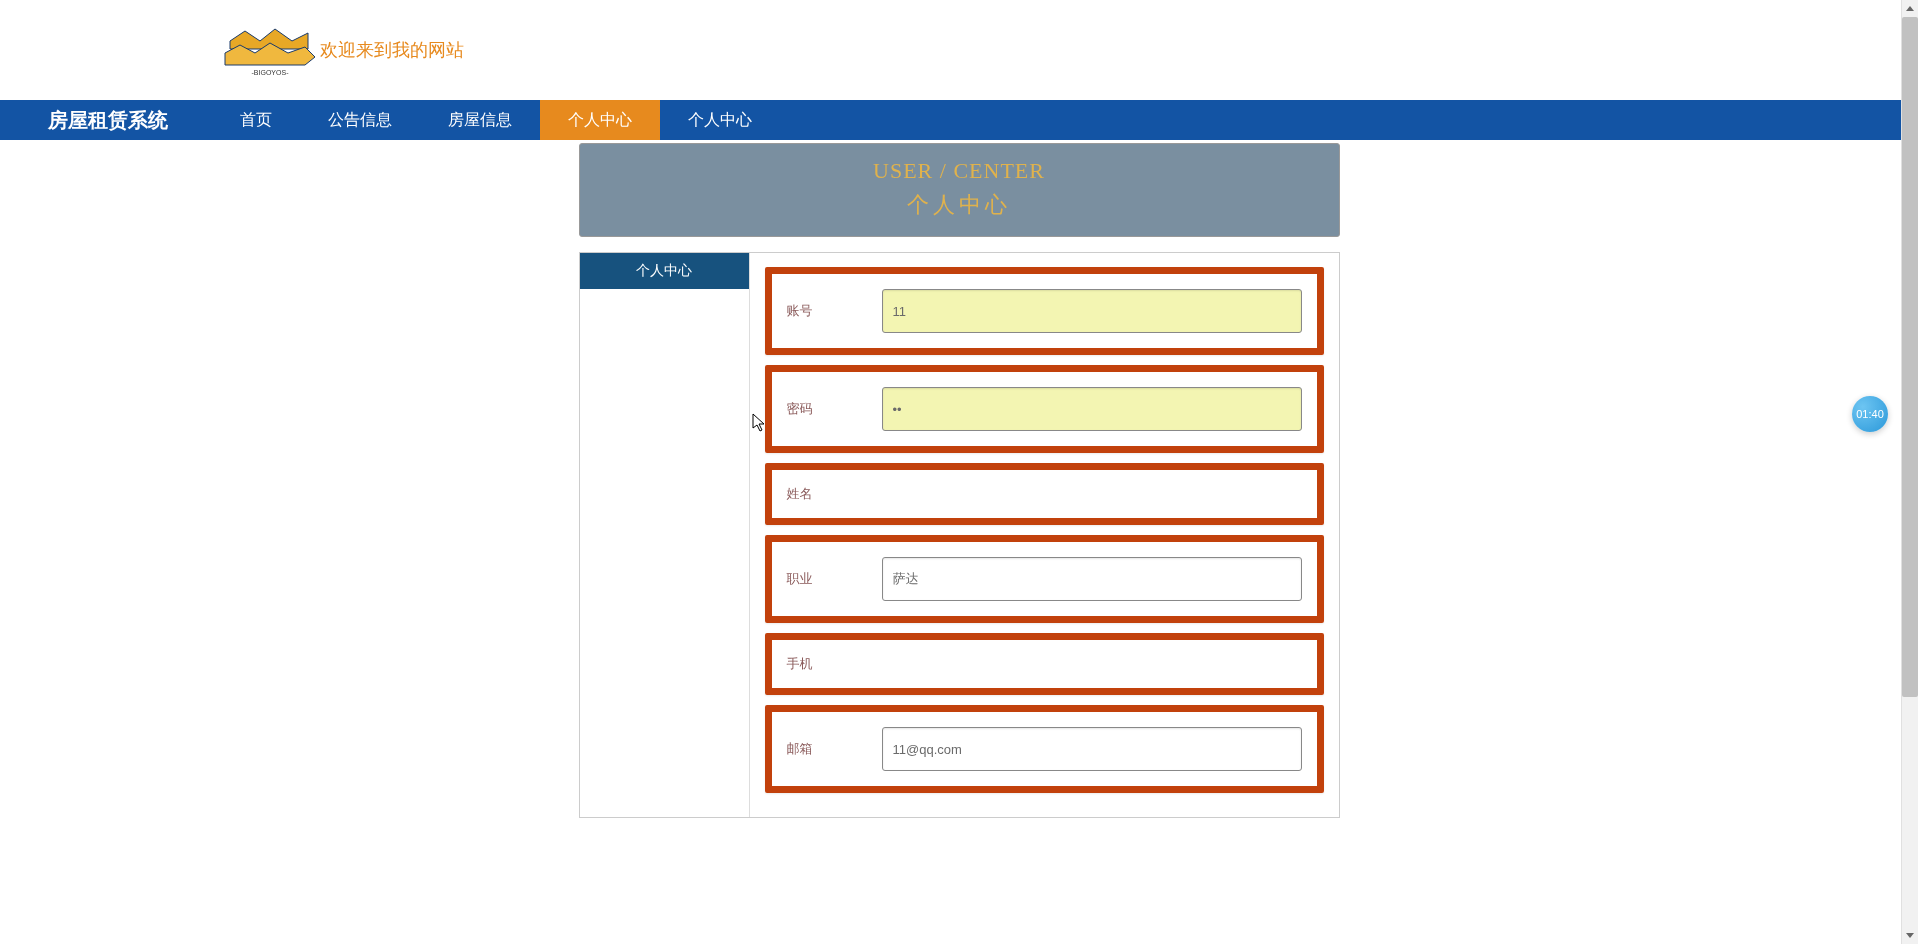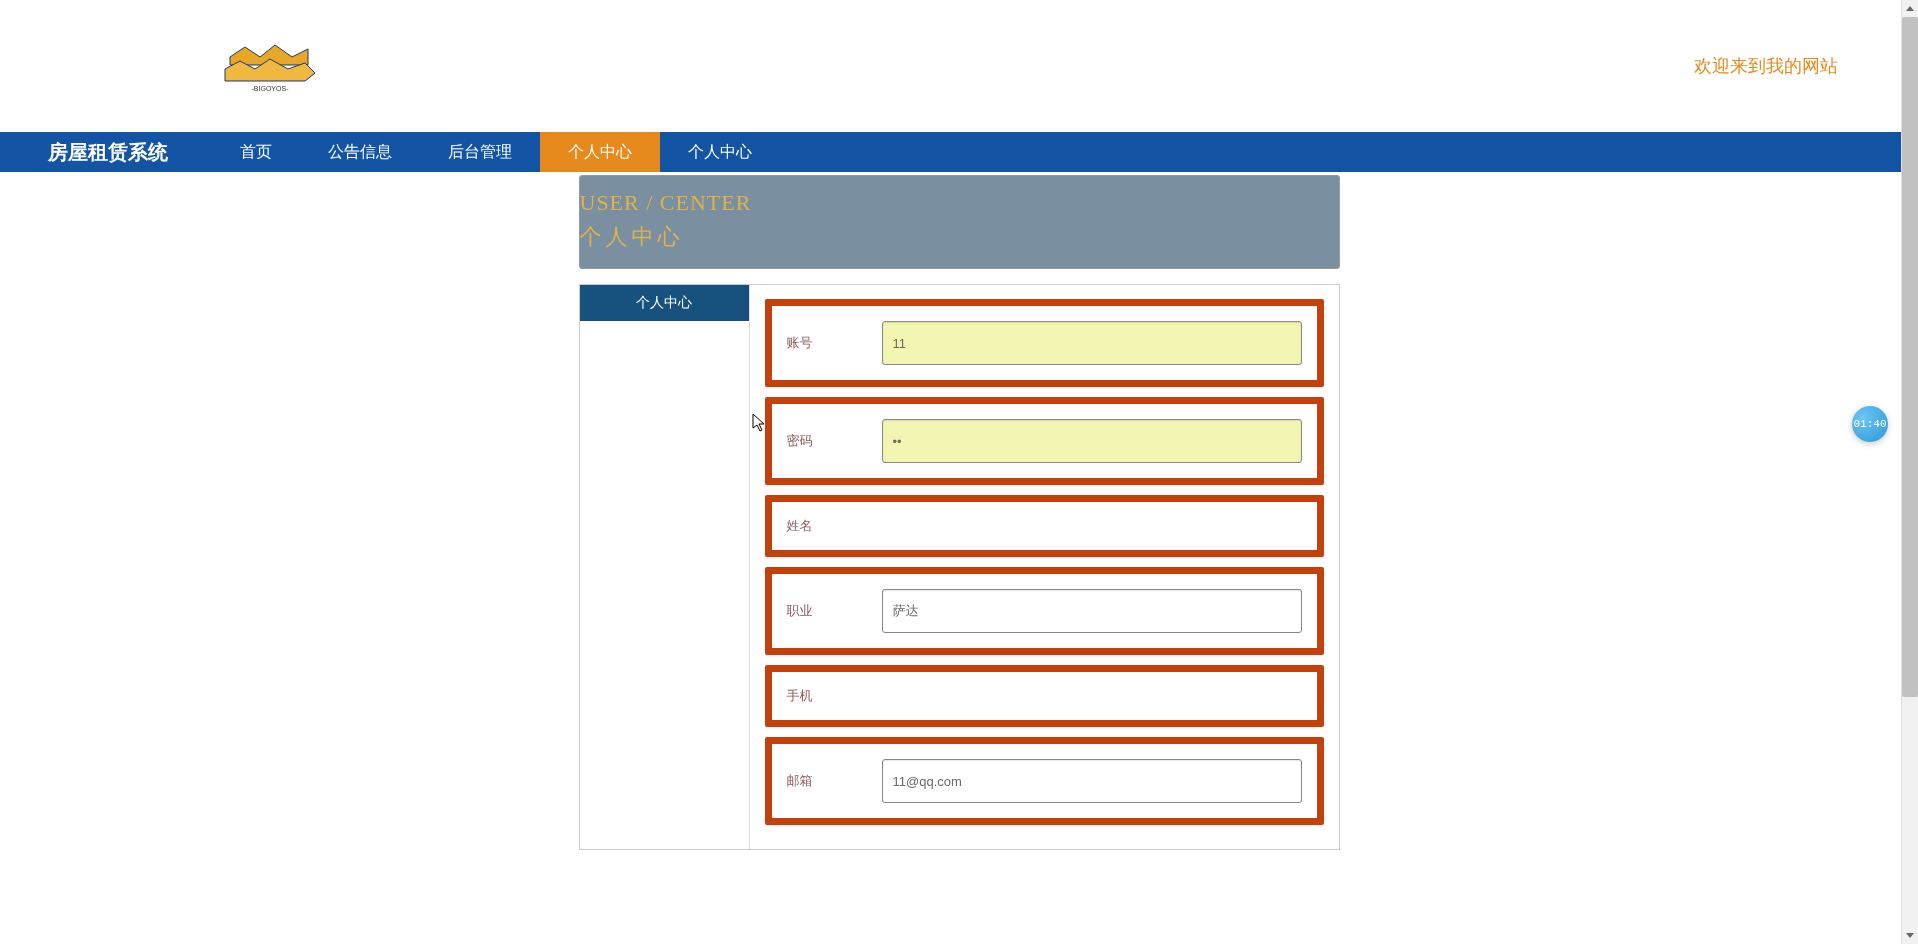--- a/index.html
+++ b/index.html
@@ -7,9 +7,8 @@
 
     .header {
       width: 100%;
-      height: 132px;
-      display: flex;
-      justify-content: space-between;
+      height: 100px;
+      display: flex;
       align-items: center;
       padding: 0 80px 0 220px;
     }

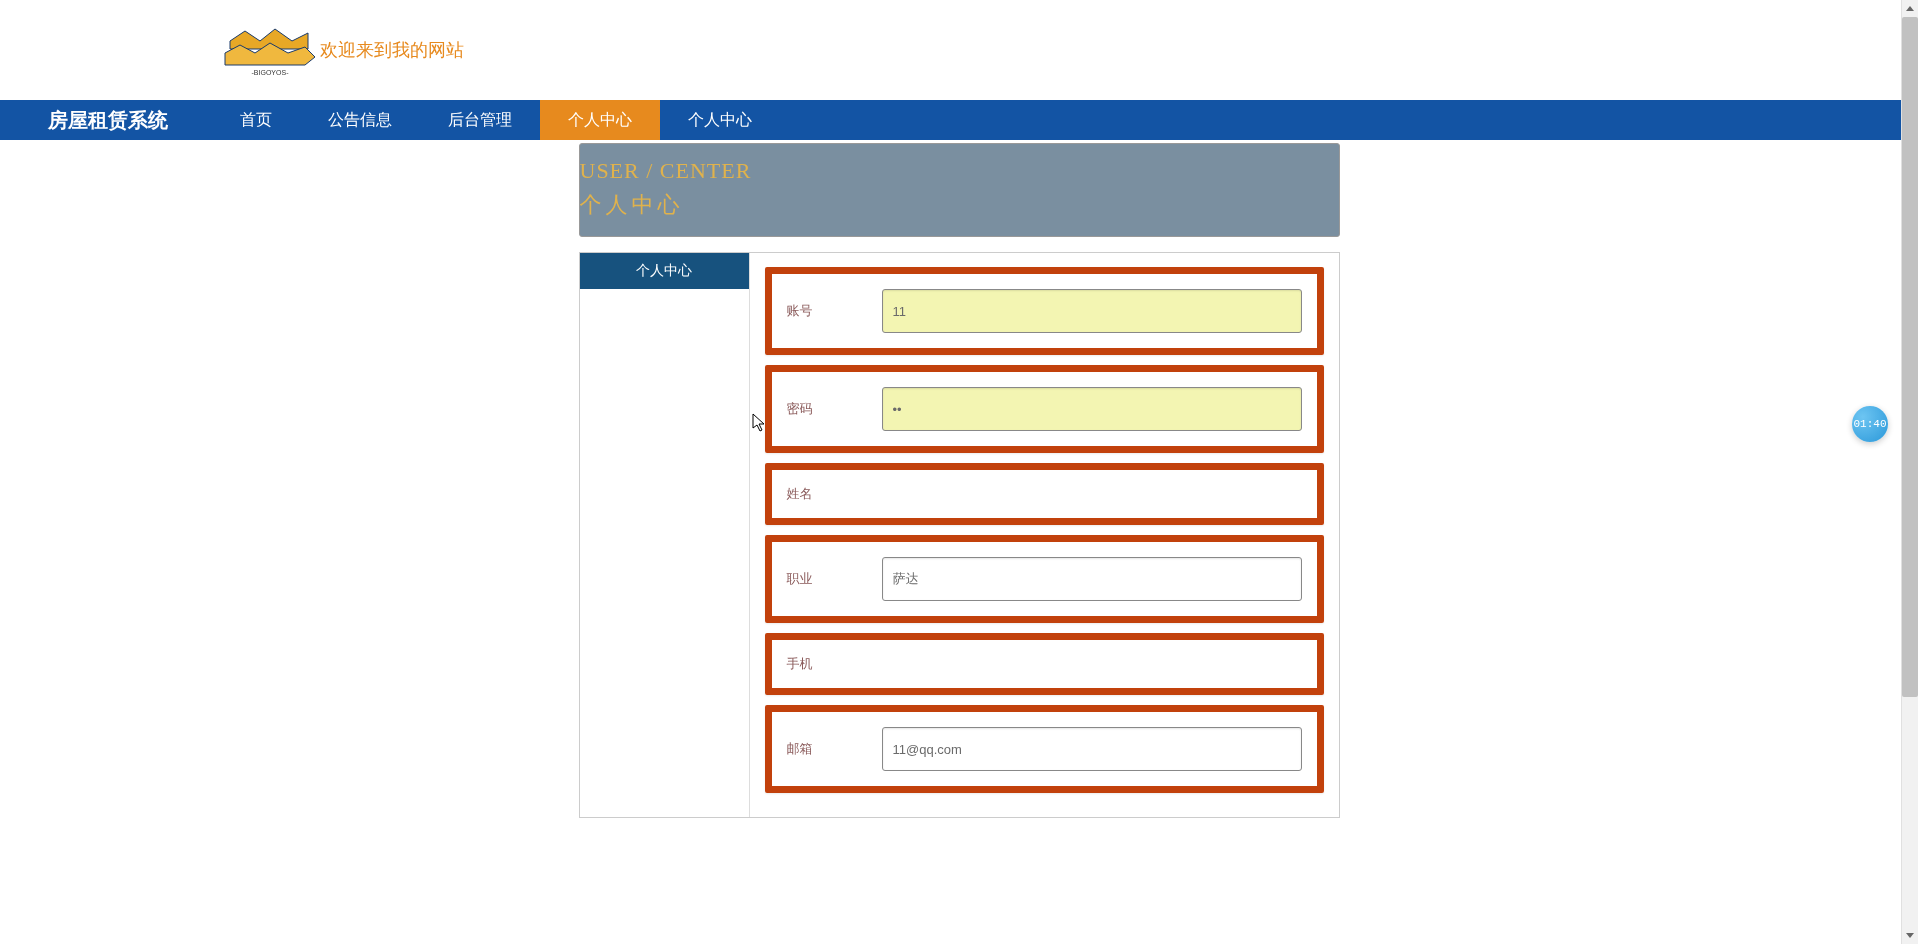--- a/index.html
+++ b/index.html
@@ -212,7 +212,7 @@
   <div class="nav-brand">房屋租赁系统</div>
   <div class="nav-item">首页</div>
   <div class="nav-item">公告信息</div>
-  <div class="nav-item">后台管理</div>
+  <div class="nav-item">房屋信息</div>
   <div class="nav-item active">个人中心</div>
   <div class="nav-item">个人中心</div>
 </div>

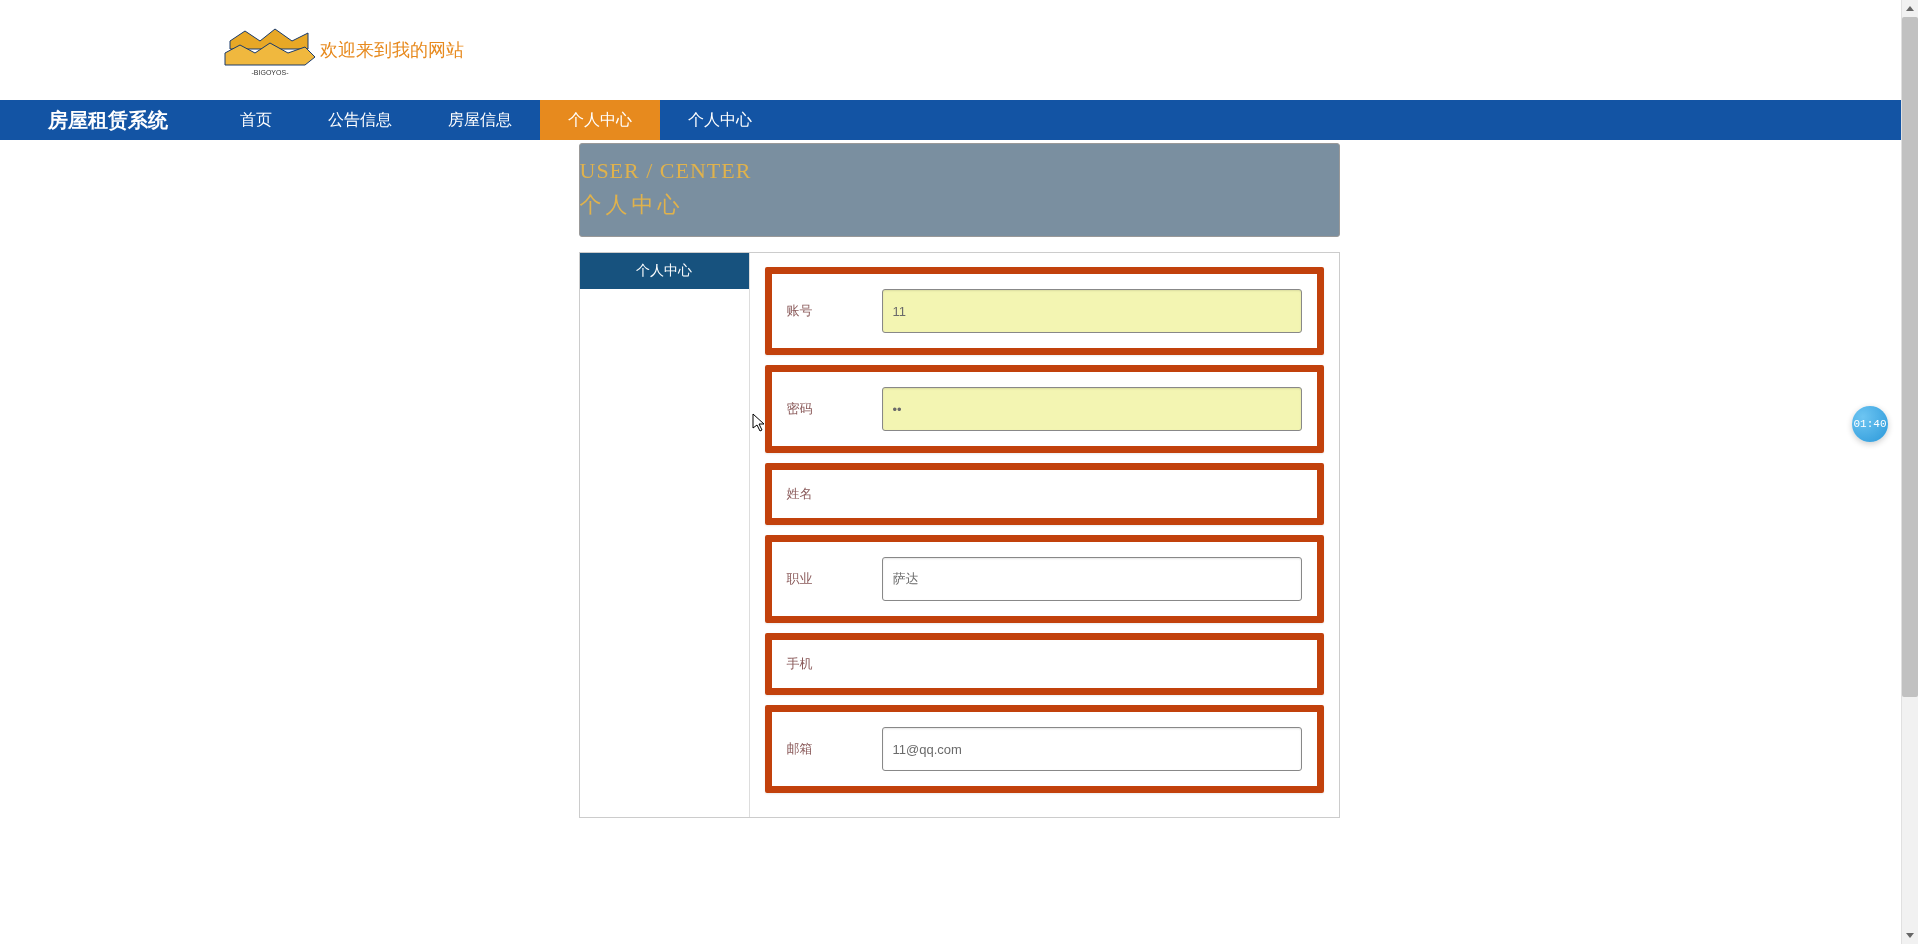--- a/index.html
+++ b/index.html
@@ -54,7 +54,7 @@
       background: #7a8fa0;
       border: 1px solid #999;
       border-radius: 3px;
-      text-align: left;
+      text-align: center;
       padding: 14px 0 16px;
       font-family: Georgia, serif;
     }

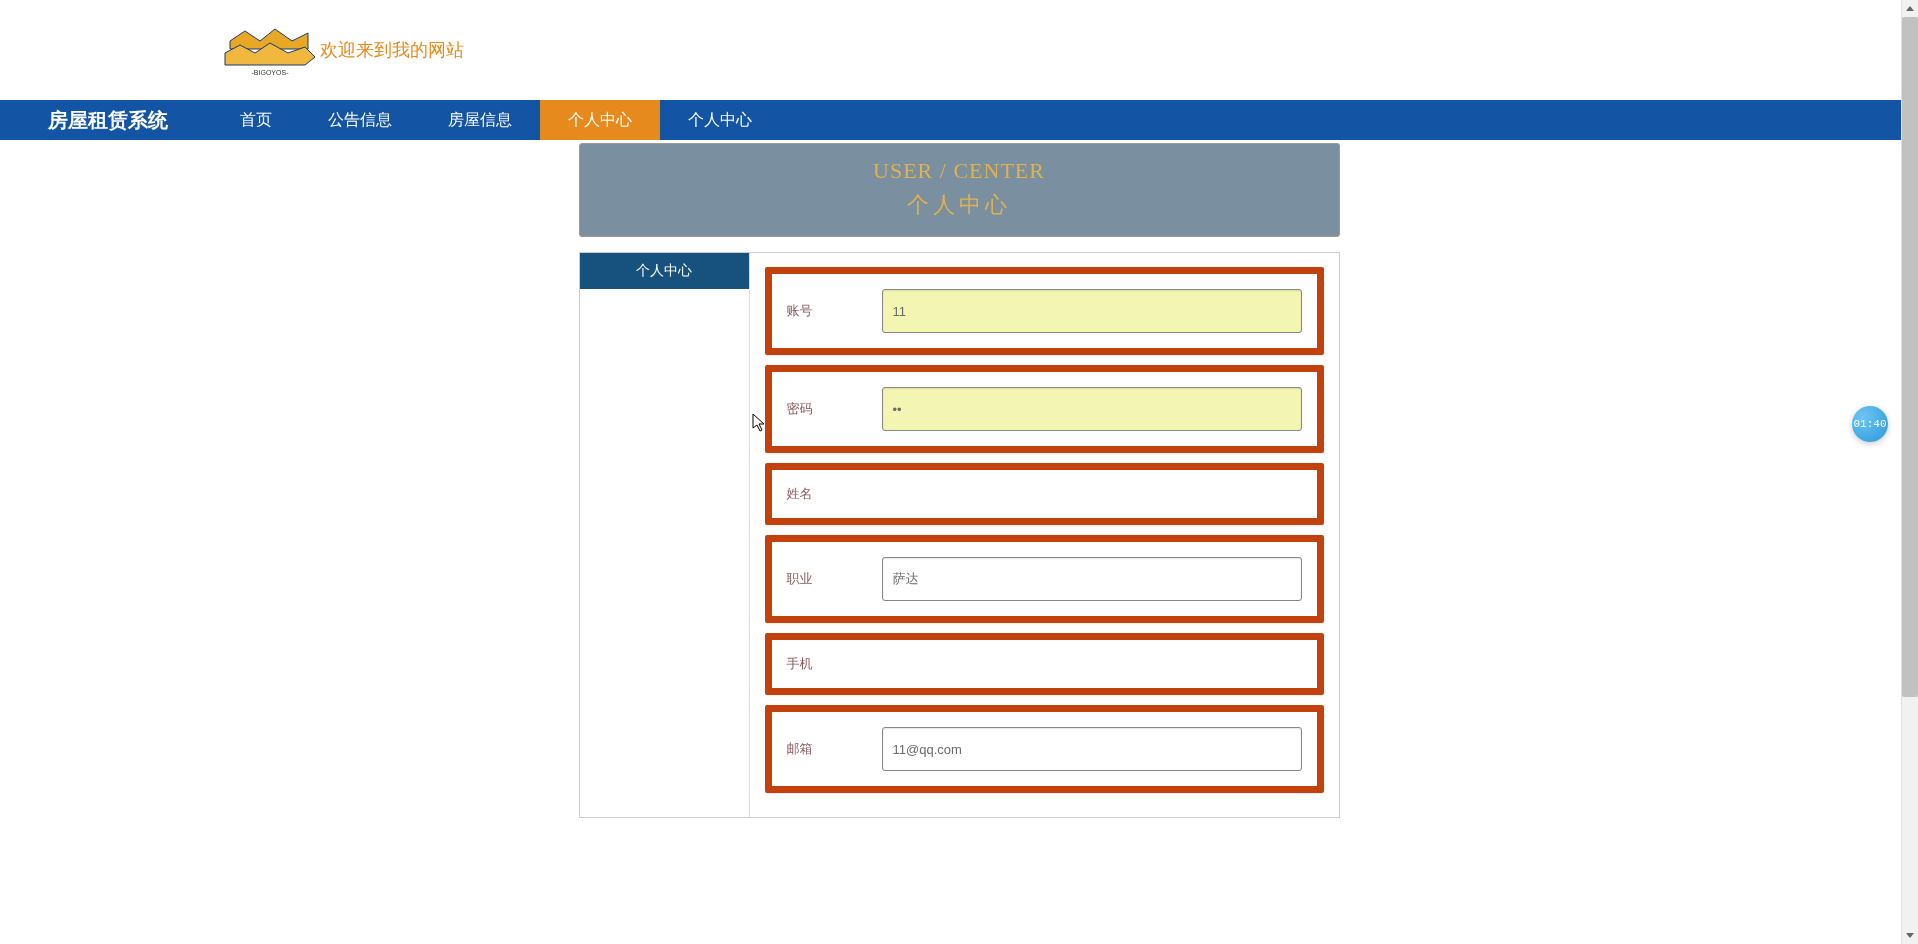--- a/index.html
+++ b/index.html
@@ -137,7 +137,7 @@
     .floating-badge {
       position: fixed;
       right: 30px;
-      top: 406px;
+      top: 396px;
       width: 36px;
       height: 36px;
       border-radius: 50%;
@@ -148,7 +148,6 @@
       align-items: center;
       justify-content: center;
       box-shadow: 0 2px 6px rgba(0,0,0,0.2);
-      font-family: Liberation Mono, monospace;
     }
 
     .scrollbar {

